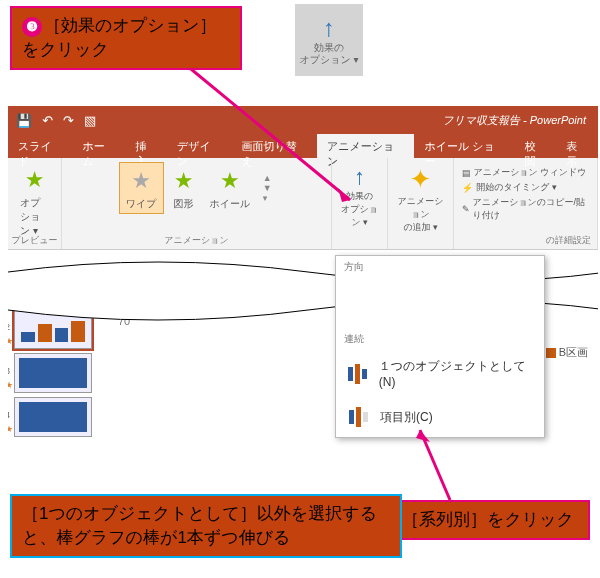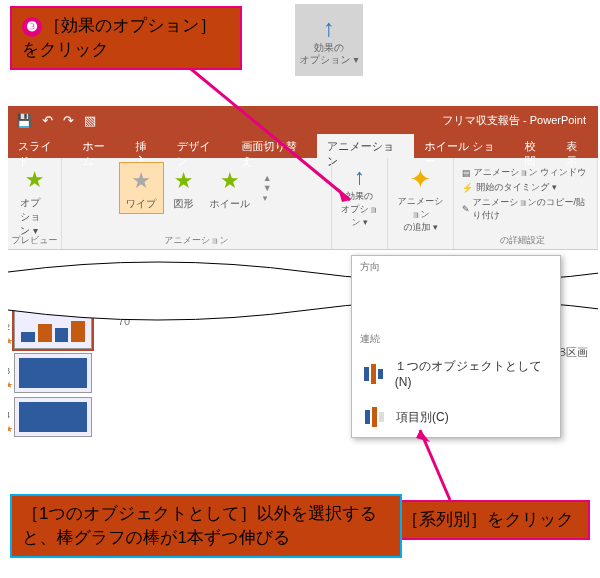--- a/index.html
+++ b/index.html
@@ -21,7 +21,7 @@
 .titlebar{height:28px;display:flex;align-items:center;color:#fff;font-size:11px}
 .titlebar .qat{display:flex;gap:10px;padding-left:8px}
 .titlebar .qat span{font-size:13px}
-.titlebar .title{margin-left:auto;margin-right:12px;}
+.titlebar .title{margin-left:auto;margin-right:12px;font-style:italic}
 .tabs{display:flex;height:24px;font-size:11px;color:#fff}
 .tabs .tab{padding:5px 10px;cursor:pointer}
 .tabs .tab.active{background:#f3f3f3;color:#444}

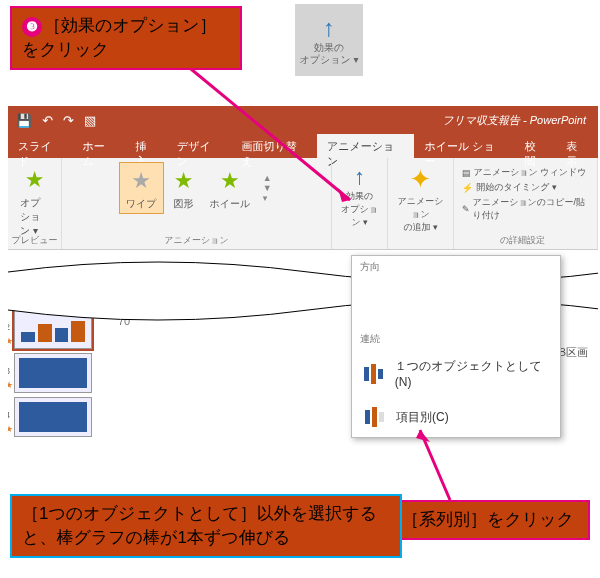--- a/index.html
+++ b/index.html
@@ -142,7 +142,7 @@
             <span>アニメーションのコピー/貼り付け</span>
           </div>
       </div>
-      <div class="glabel" style="padding-right:6px">の詳細設定</div>
+      <div class="glabel" style="text-align:right;padding-right:6px">の詳細設定</div>
     </div>
   </div>
 </div>

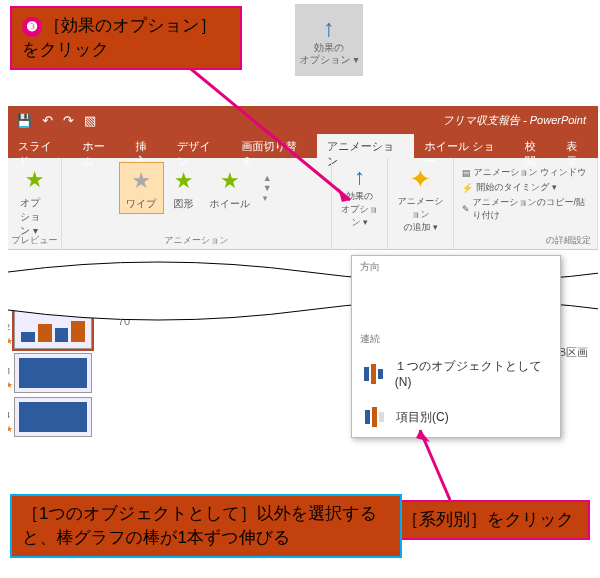--- a/index.html
+++ b/index.html
@@ -38,7 +38,7 @@
 .adv-col .r{display:flex;align-items:center;gap:3px}
 
 
-.dd{position:absolute;left:351px;top:255px;width:210px;background:#fff;border:1px solid #bbb;box-shadow:2px 2px 6px rgba(0,0,0,.3);z-index:15}
+.dd{position:absolute;left:335px;top:255px;width:210px;background:#fff;border:1px solid #bbb;box-shadow:2px 2px 6px rgba(0,0,0,.3);z-index:15}
 .dd .dd-head{font-size:10px;color:#777;padding:4px 8px}
 .dd .dd-item{display:flex;align-items:center;gap:10px;padding:8px 10px;font-size:12px;color:#333}
 .dd .dd-item.hover{background:#d6e9c6;border:1px solid #8bc34a}

